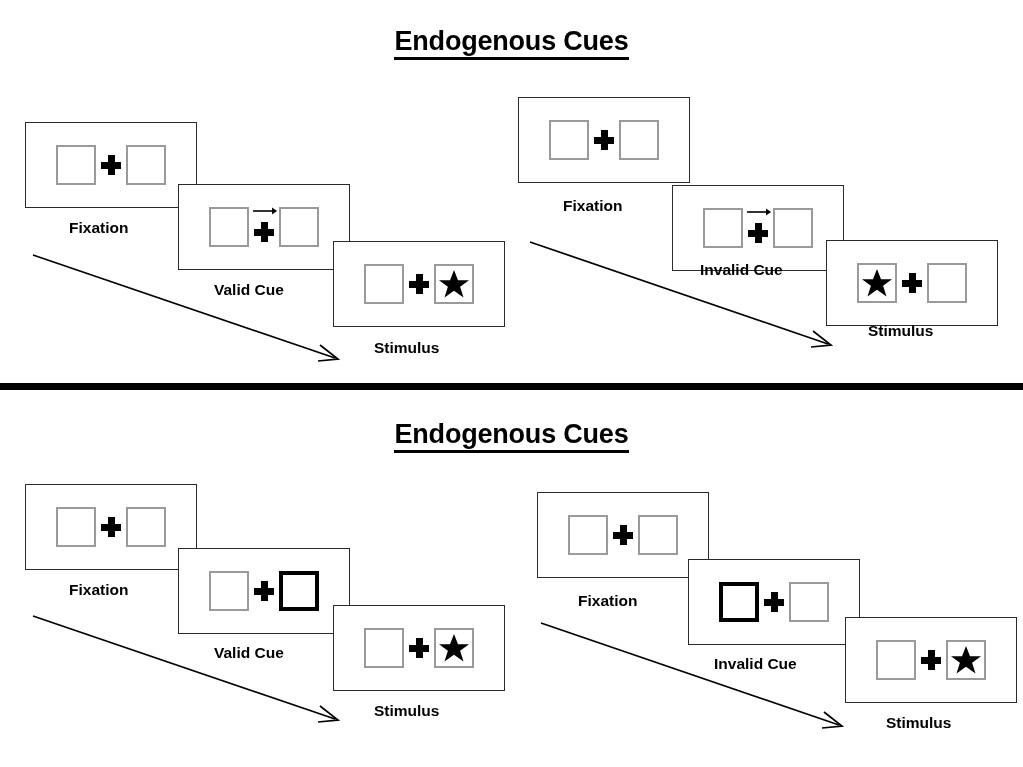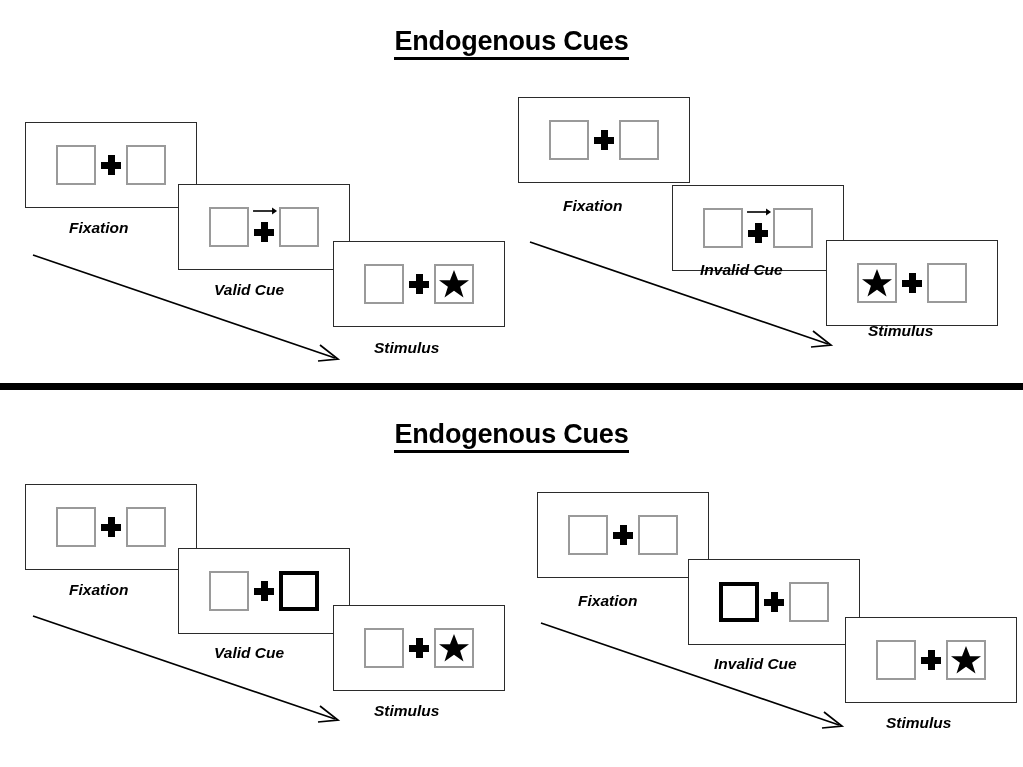--- a/index.html
+++ b/index.html
@@ -122,7 +122,6 @@
     font-weight: bold;
     color: #000;
     white-space: nowrap;
-    font-style: italic;
   }
 
   

